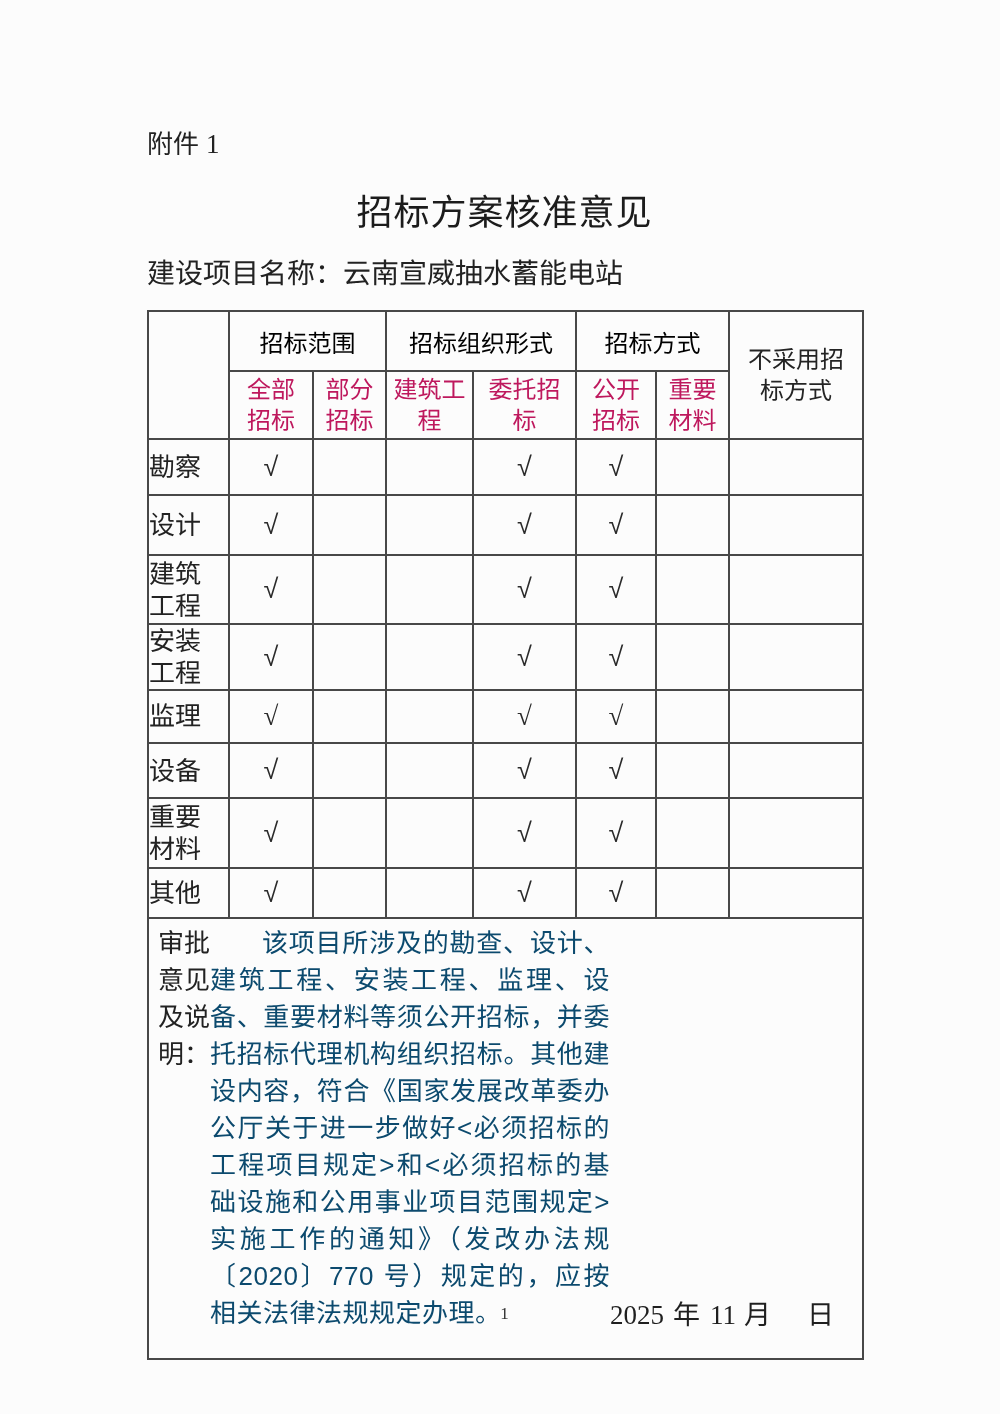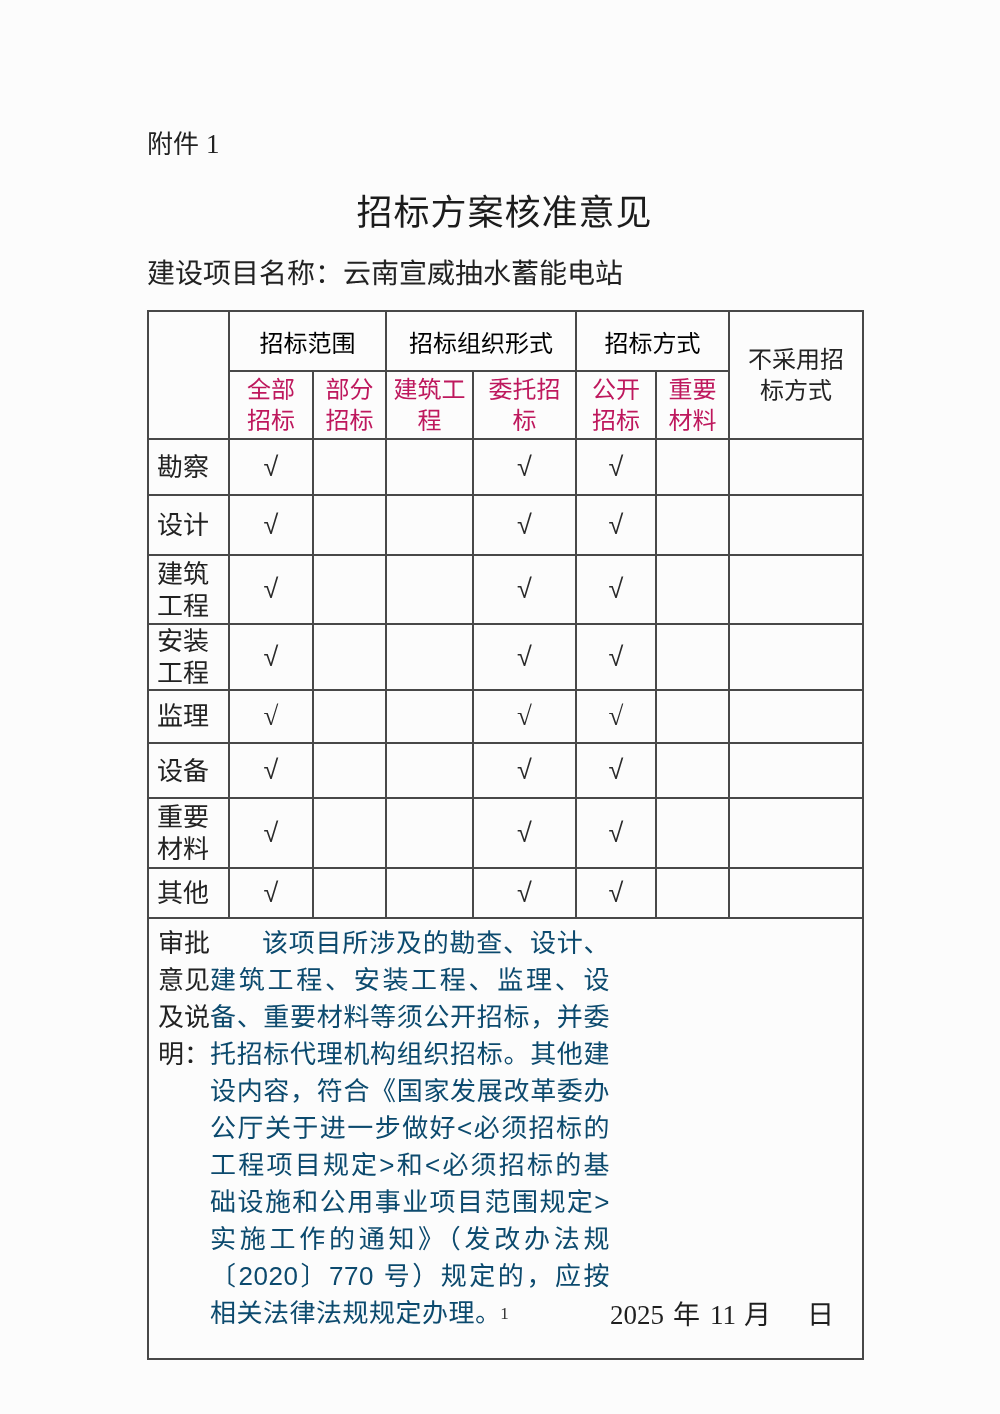--- a/index.html
+++ b/index.html
@@ -81,7 +81,6 @@
     font-size: 26px;
     line-height: 32px;
     text-align: left;
-    padding-left: 8px;
     padding-right: 4px;
     color: #222;
   }

